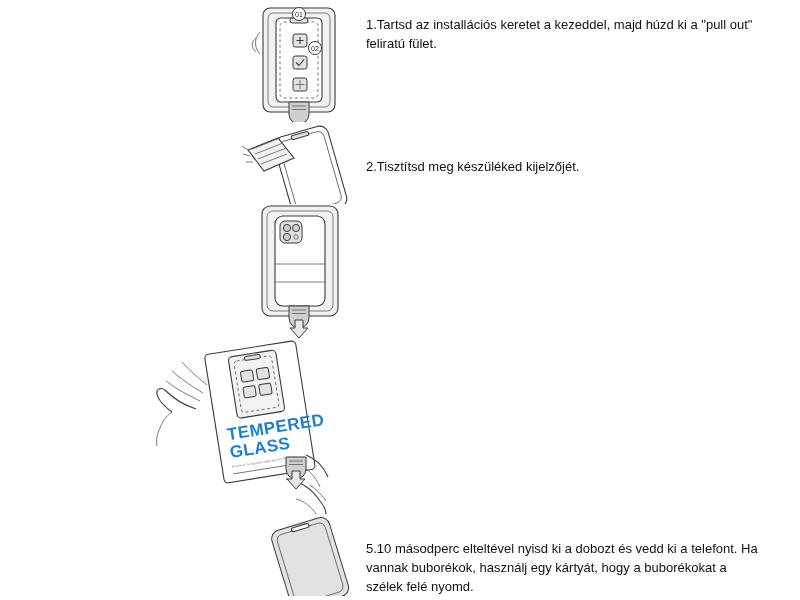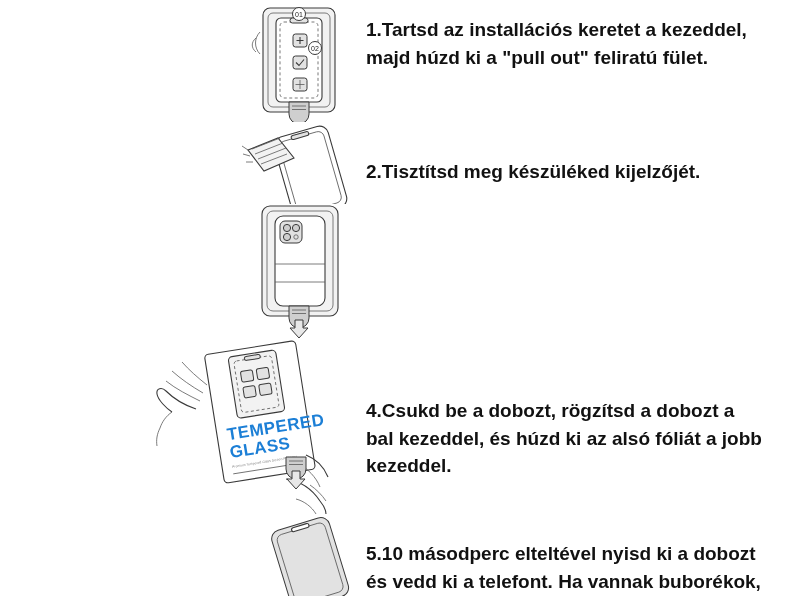--- a/index.html
+++ b/index.html
@@ -39,12 +39,11 @@
   }
   .text {
     flex: 1 1 auto;
-    font-size: 19px;
+    font-size: 13px;
     line-height: 1.45;
     color: #111;
     padding-left: 6px;
     padding-right: 20px;
-    font-weight: bold;
   }
   
   .s1 { height: 118px; }

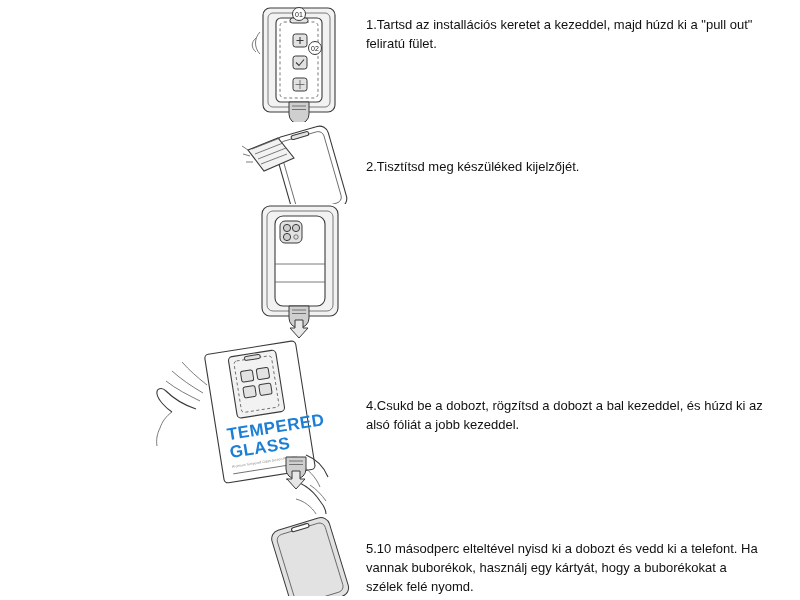--- a/index.html
+++ b/index.html
@@ -198,7 +198,6 @@
           <path class="arrowfill" d="M282 132 h8 v8 h5 l-9 10 l-9 -10 h5 z"></path>
         </svg>
       </div>
-      <div class="text">4.Csukd be a dobozt, rögzítsd a dobozt a bal kezeddel, és húzd ki az alsó fóliát a jobb kezeddel.</div>
     </div>
 
     <div class="step s5">

